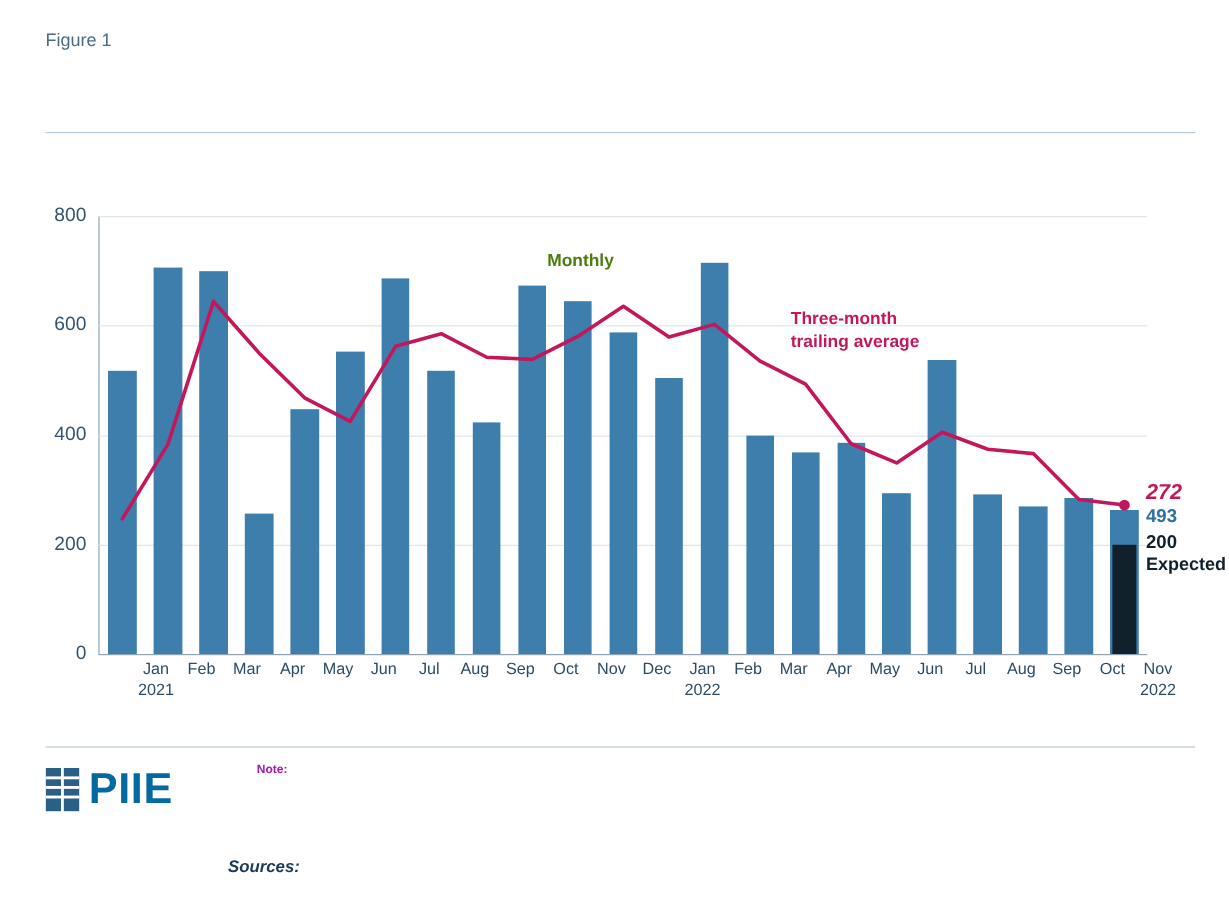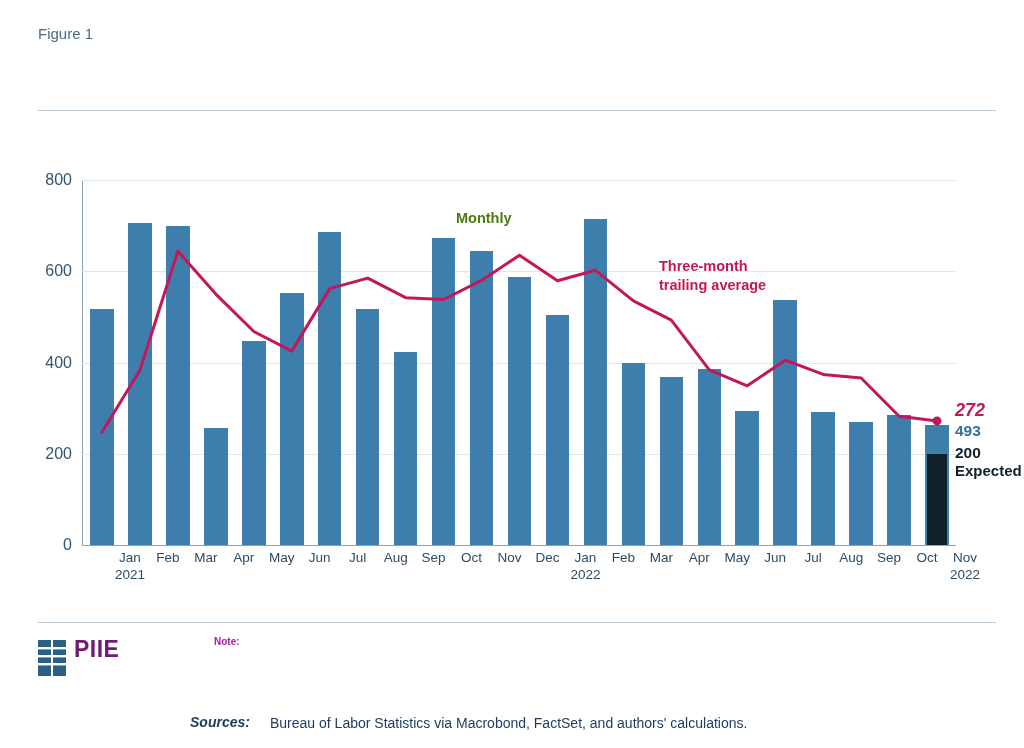--- a/index.html
+++ b/index.html
@@ -220,10 +220,10 @@
     position: absolute;
     left: 36px;
     top: 0px;
-    font-size: 23px;
+    font-size: 36px;
     font-weight: bold;
     letter-spacing: 0.5px;
-    color: #701a75;
+    color: #0369a1;
   }
   .note-label {
     position: absolute;

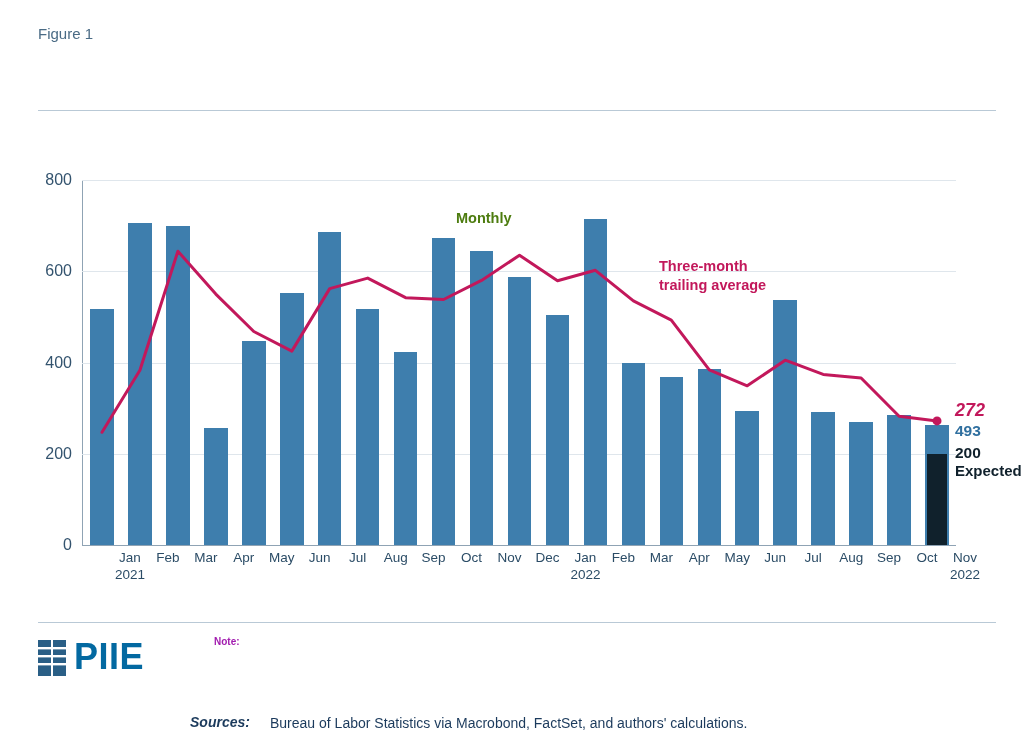--- a/index.html
+++ b/index.html
@@ -381,7 +381,6 @@
 
   <div class="note-label">Note:</div>
   <div class="src-label">Sources:</div>
-  <div class="src-text">Bureau of Labor Statistics via Macrobond, FactSet, and authors' calculations.</div>
 
 </div>
 

